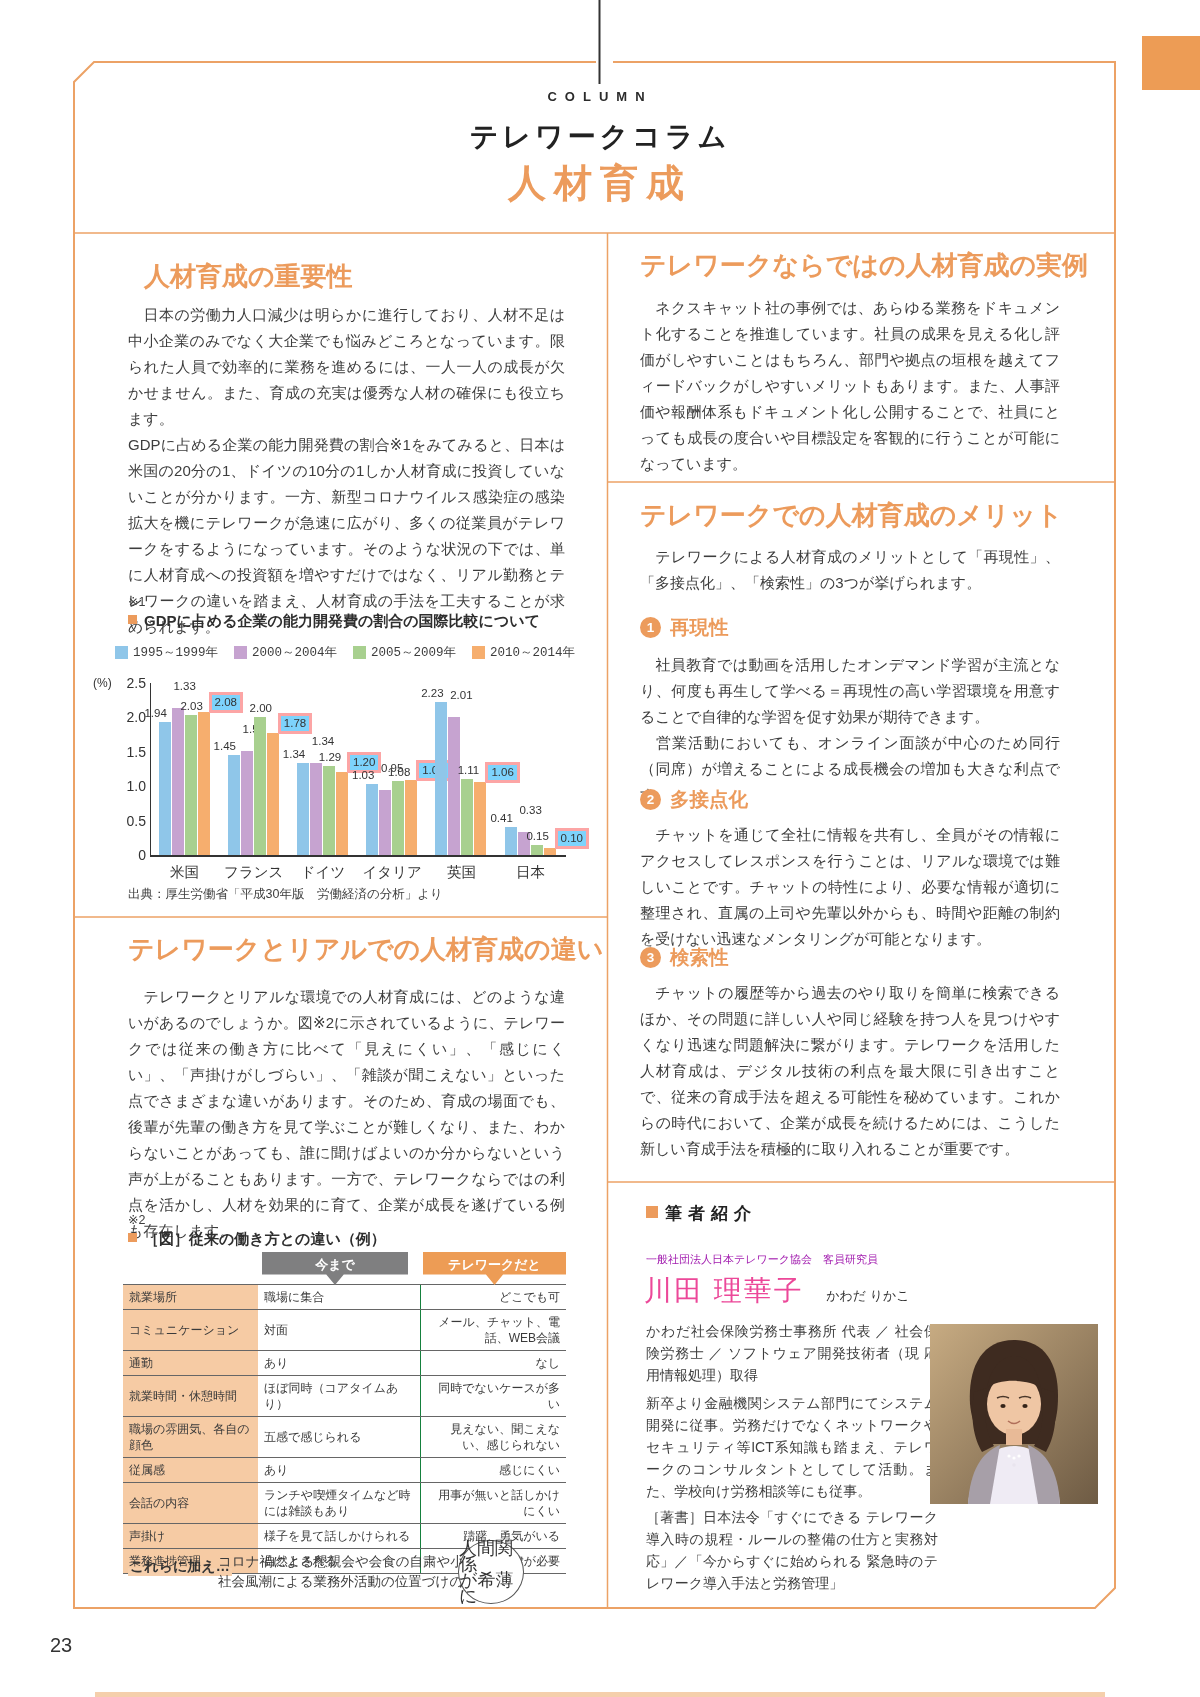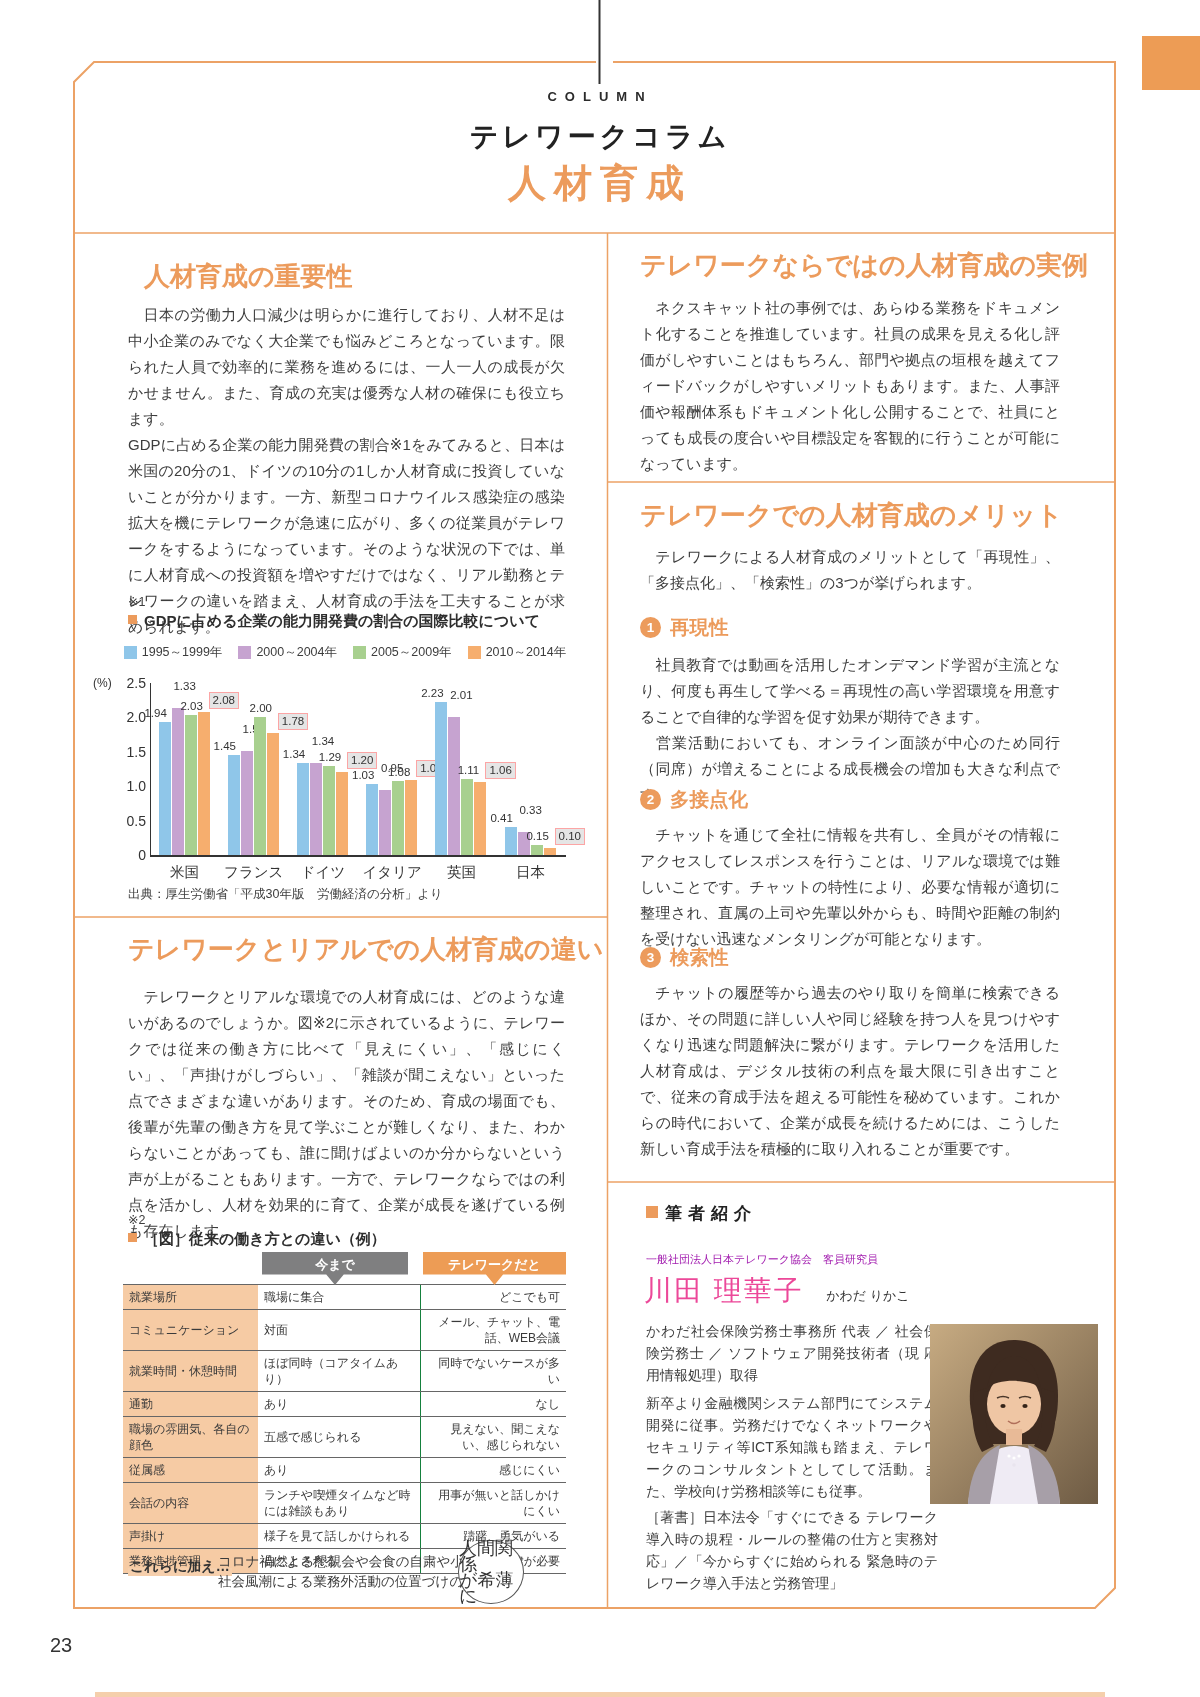--- a/index.html
+++ b/index.html
@@ -19,7 +19,7 @@
   .figtitle{font-size:15px;font-weight:bold;color:#2e2e2e;white-space:nowrap;}
   .sq{display:inline-block;width:9px;height:9px;background:#EC9B5C;margin-right:7px;vertical-align:2px;}
   .legend{display:flex;justify-content:center;gap:16px;font-size:12.5px;color:#3d3d3d;}
-  .legend .it{display:flex;align-items:center;gap:5px;white-space:nowrap;}
+  .legend .it{display:flex;align-items:center;gap:5px;white-space:nowrap;font-family:Liberation Mono, monospace;}
   .legend .sw{width:13px;height:13px;display:inline-block;}
   .chart{width:450px;height:300px;}
   .ytick{position:absolute;width:26px;text-align:right;font-size:14px;color:#333;}

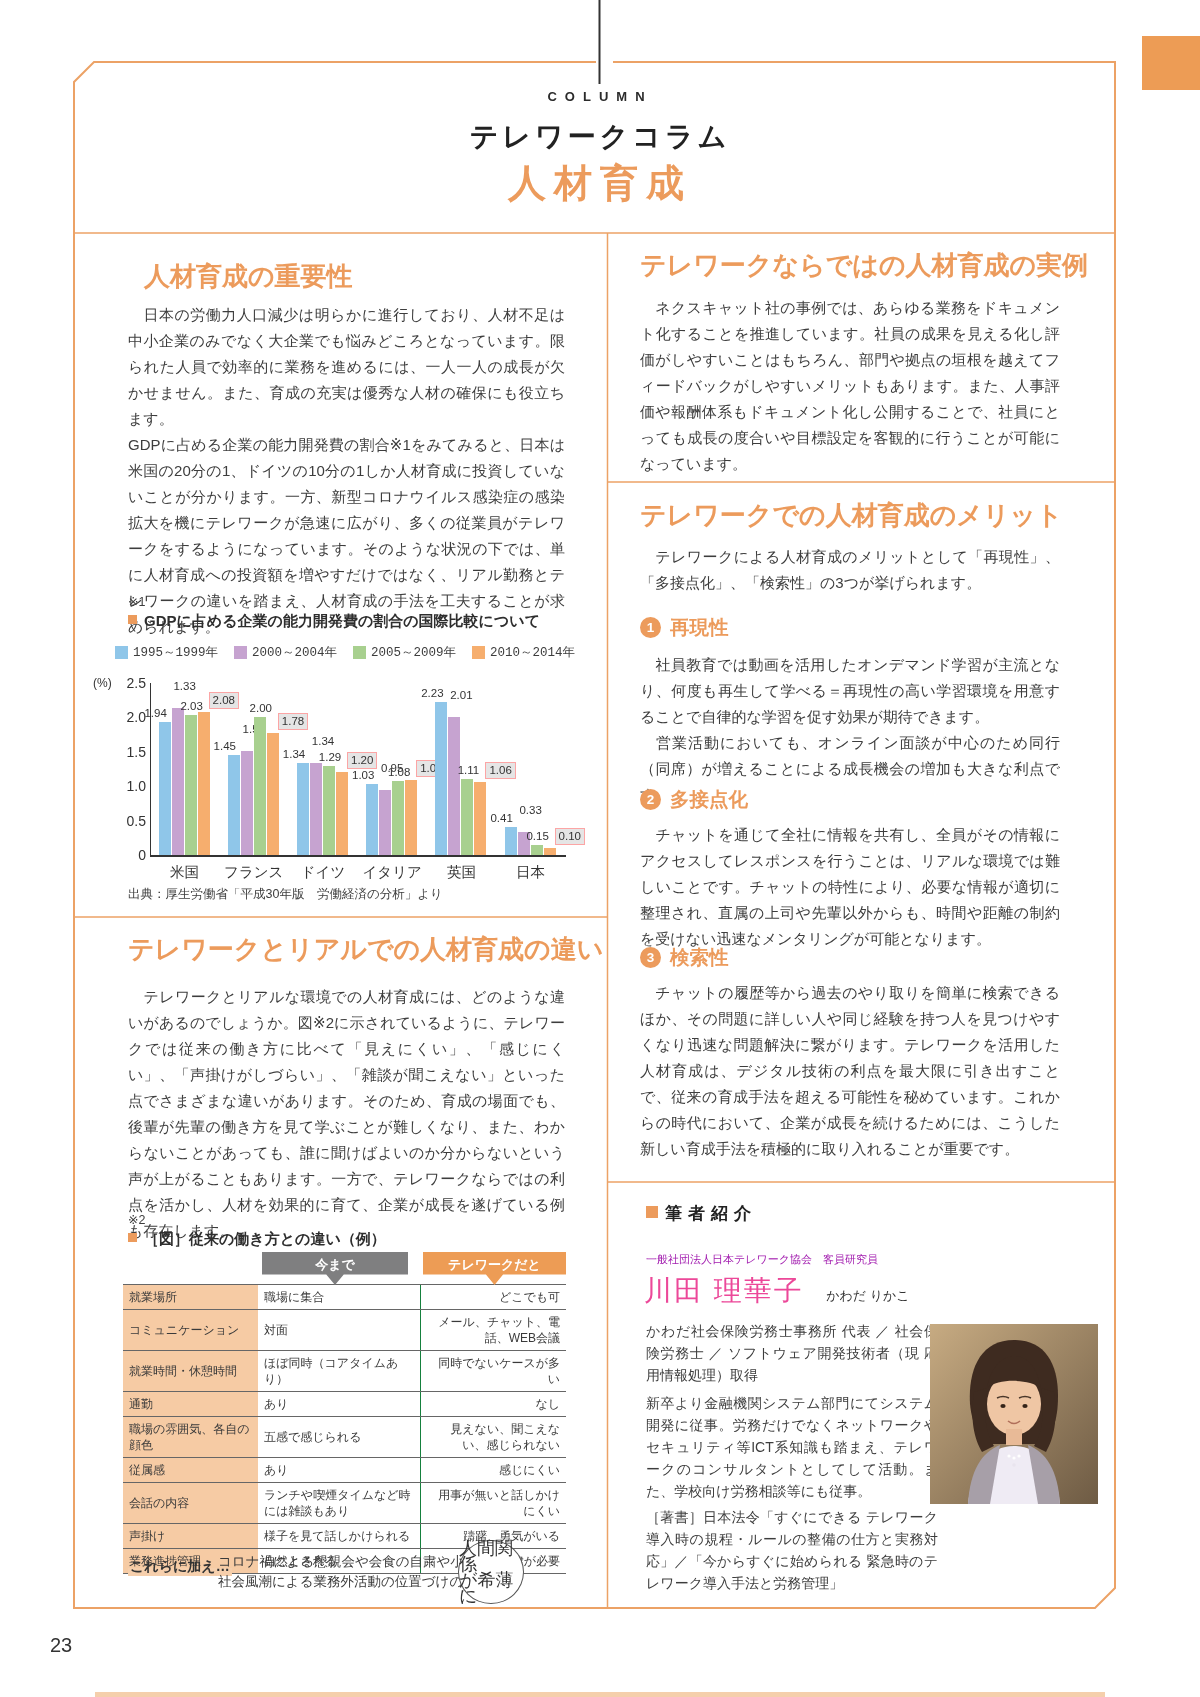--- a/index.html
+++ b/index.html
@@ -26,7 +26,7 @@
   .yunit{position:absolute;font-size:12px;color:#333;}
   .bar{position:absolute;}
   .blab{position:absolute;width:34px;text-align:center;font-size:11.5px;color:#333;white-space:nowrap;}
-  .blab.boxed{width:auto;padding:0 3px;border:1px solid #fca5a5;background:#e5e5e5;line-height:15px;}
+  .blab.boxed{width:auto;padding:0 3px;border:3px solid #fca5a5;background:#7dd3fc;line-height:15px;}
   .cat{position:absolute;text-align:center;font-size:14.5px;color:#333;}
   .axisv{position:absolute;width:1px;background:#333;}
   .axish{position:absolute;height:2px;background:#333;}

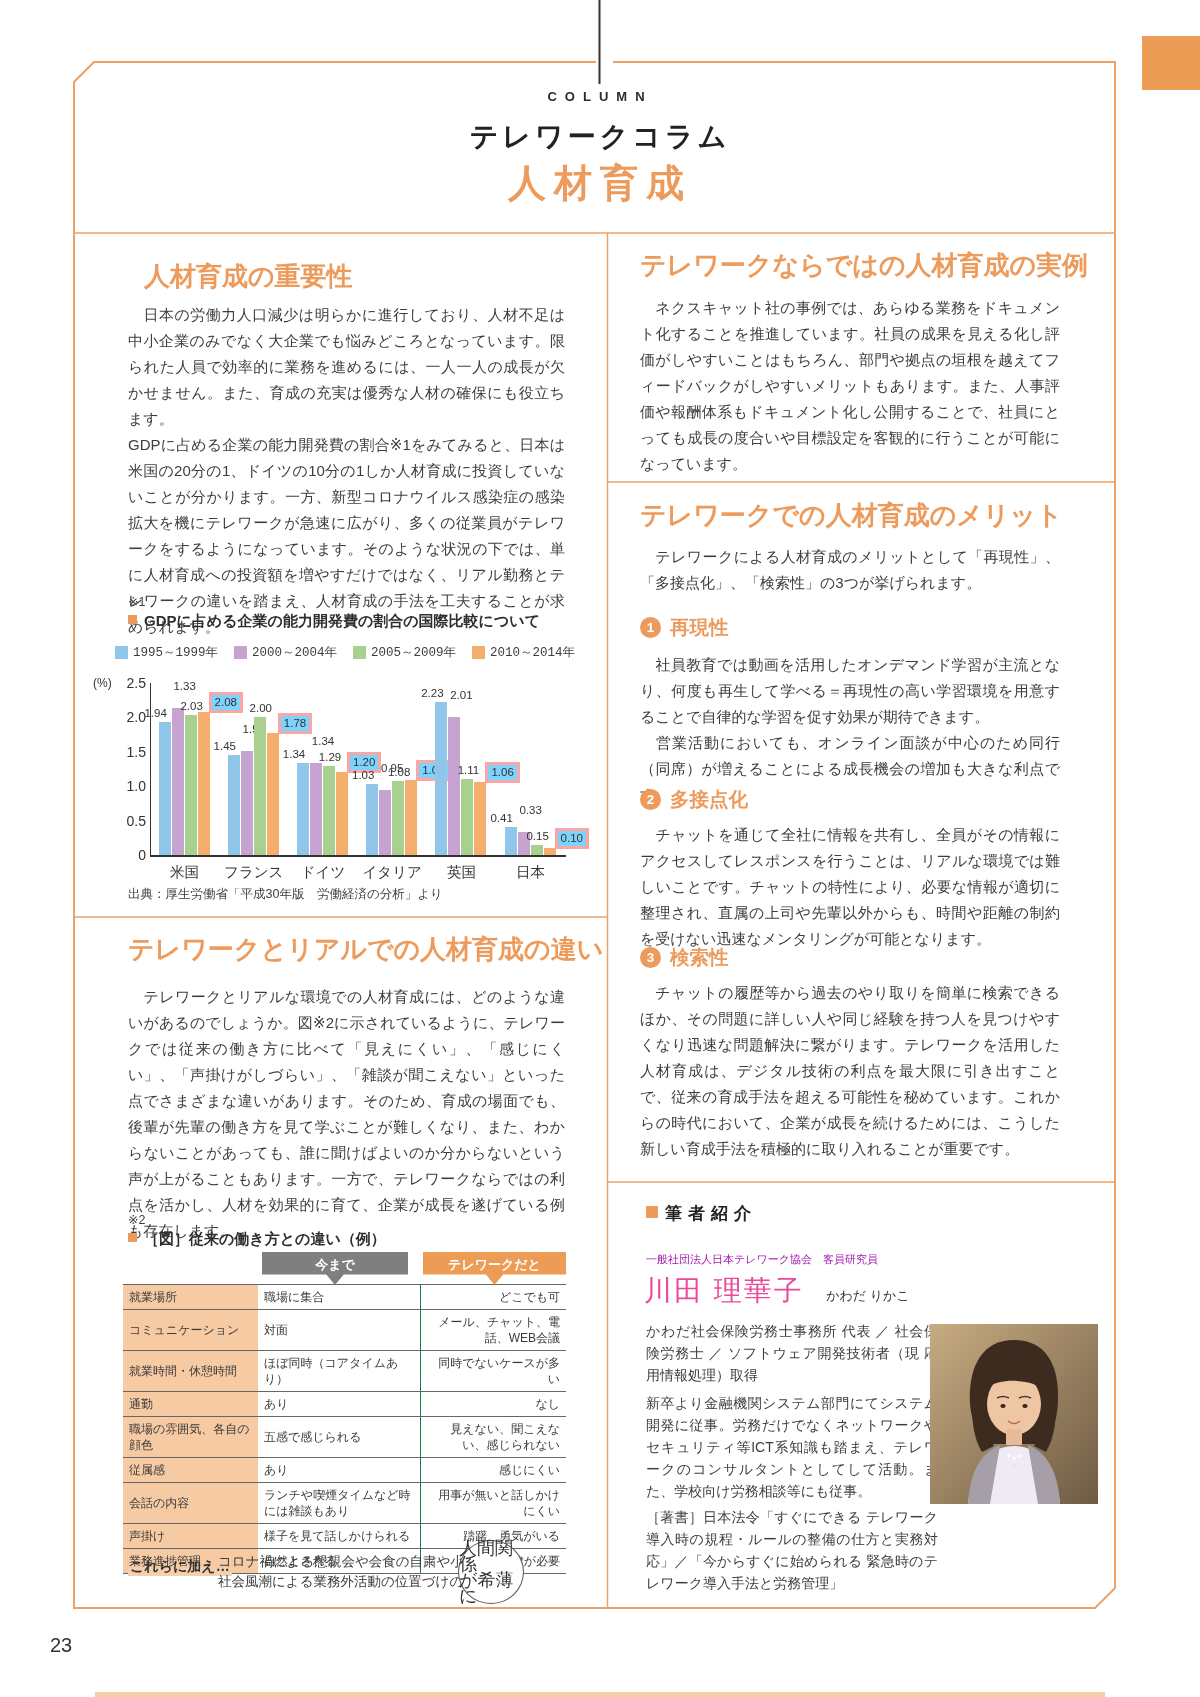--- a/index.html
+++ b/index.html
@@ -204,14 +204,14 @@
           <td class="tel">メール、チャット、電話、WEB会議</td>
         </tr>
         <tr>
+          <td class="lab">通勤</td>
+          <td class="mid">あり</td>
+          <td class="tel">なし</td>
+        </tr>
+        <tr>
           <td class="lab">就業時間・休憩時間</td>
           <td class="mid">ほぼ同時（コアタイムあり）</td>
           <td class="tel">同時でないケースが多い</td>
-        </tr>
-        <tr>
-          <td class="lab">通勤</td>
-          <td class="mid">あり</td>
-          <td class="tel">なし</td>
         </tr>
         <tr>
           <td class="lab">職場の雰囲気、各自の顔色</td>

